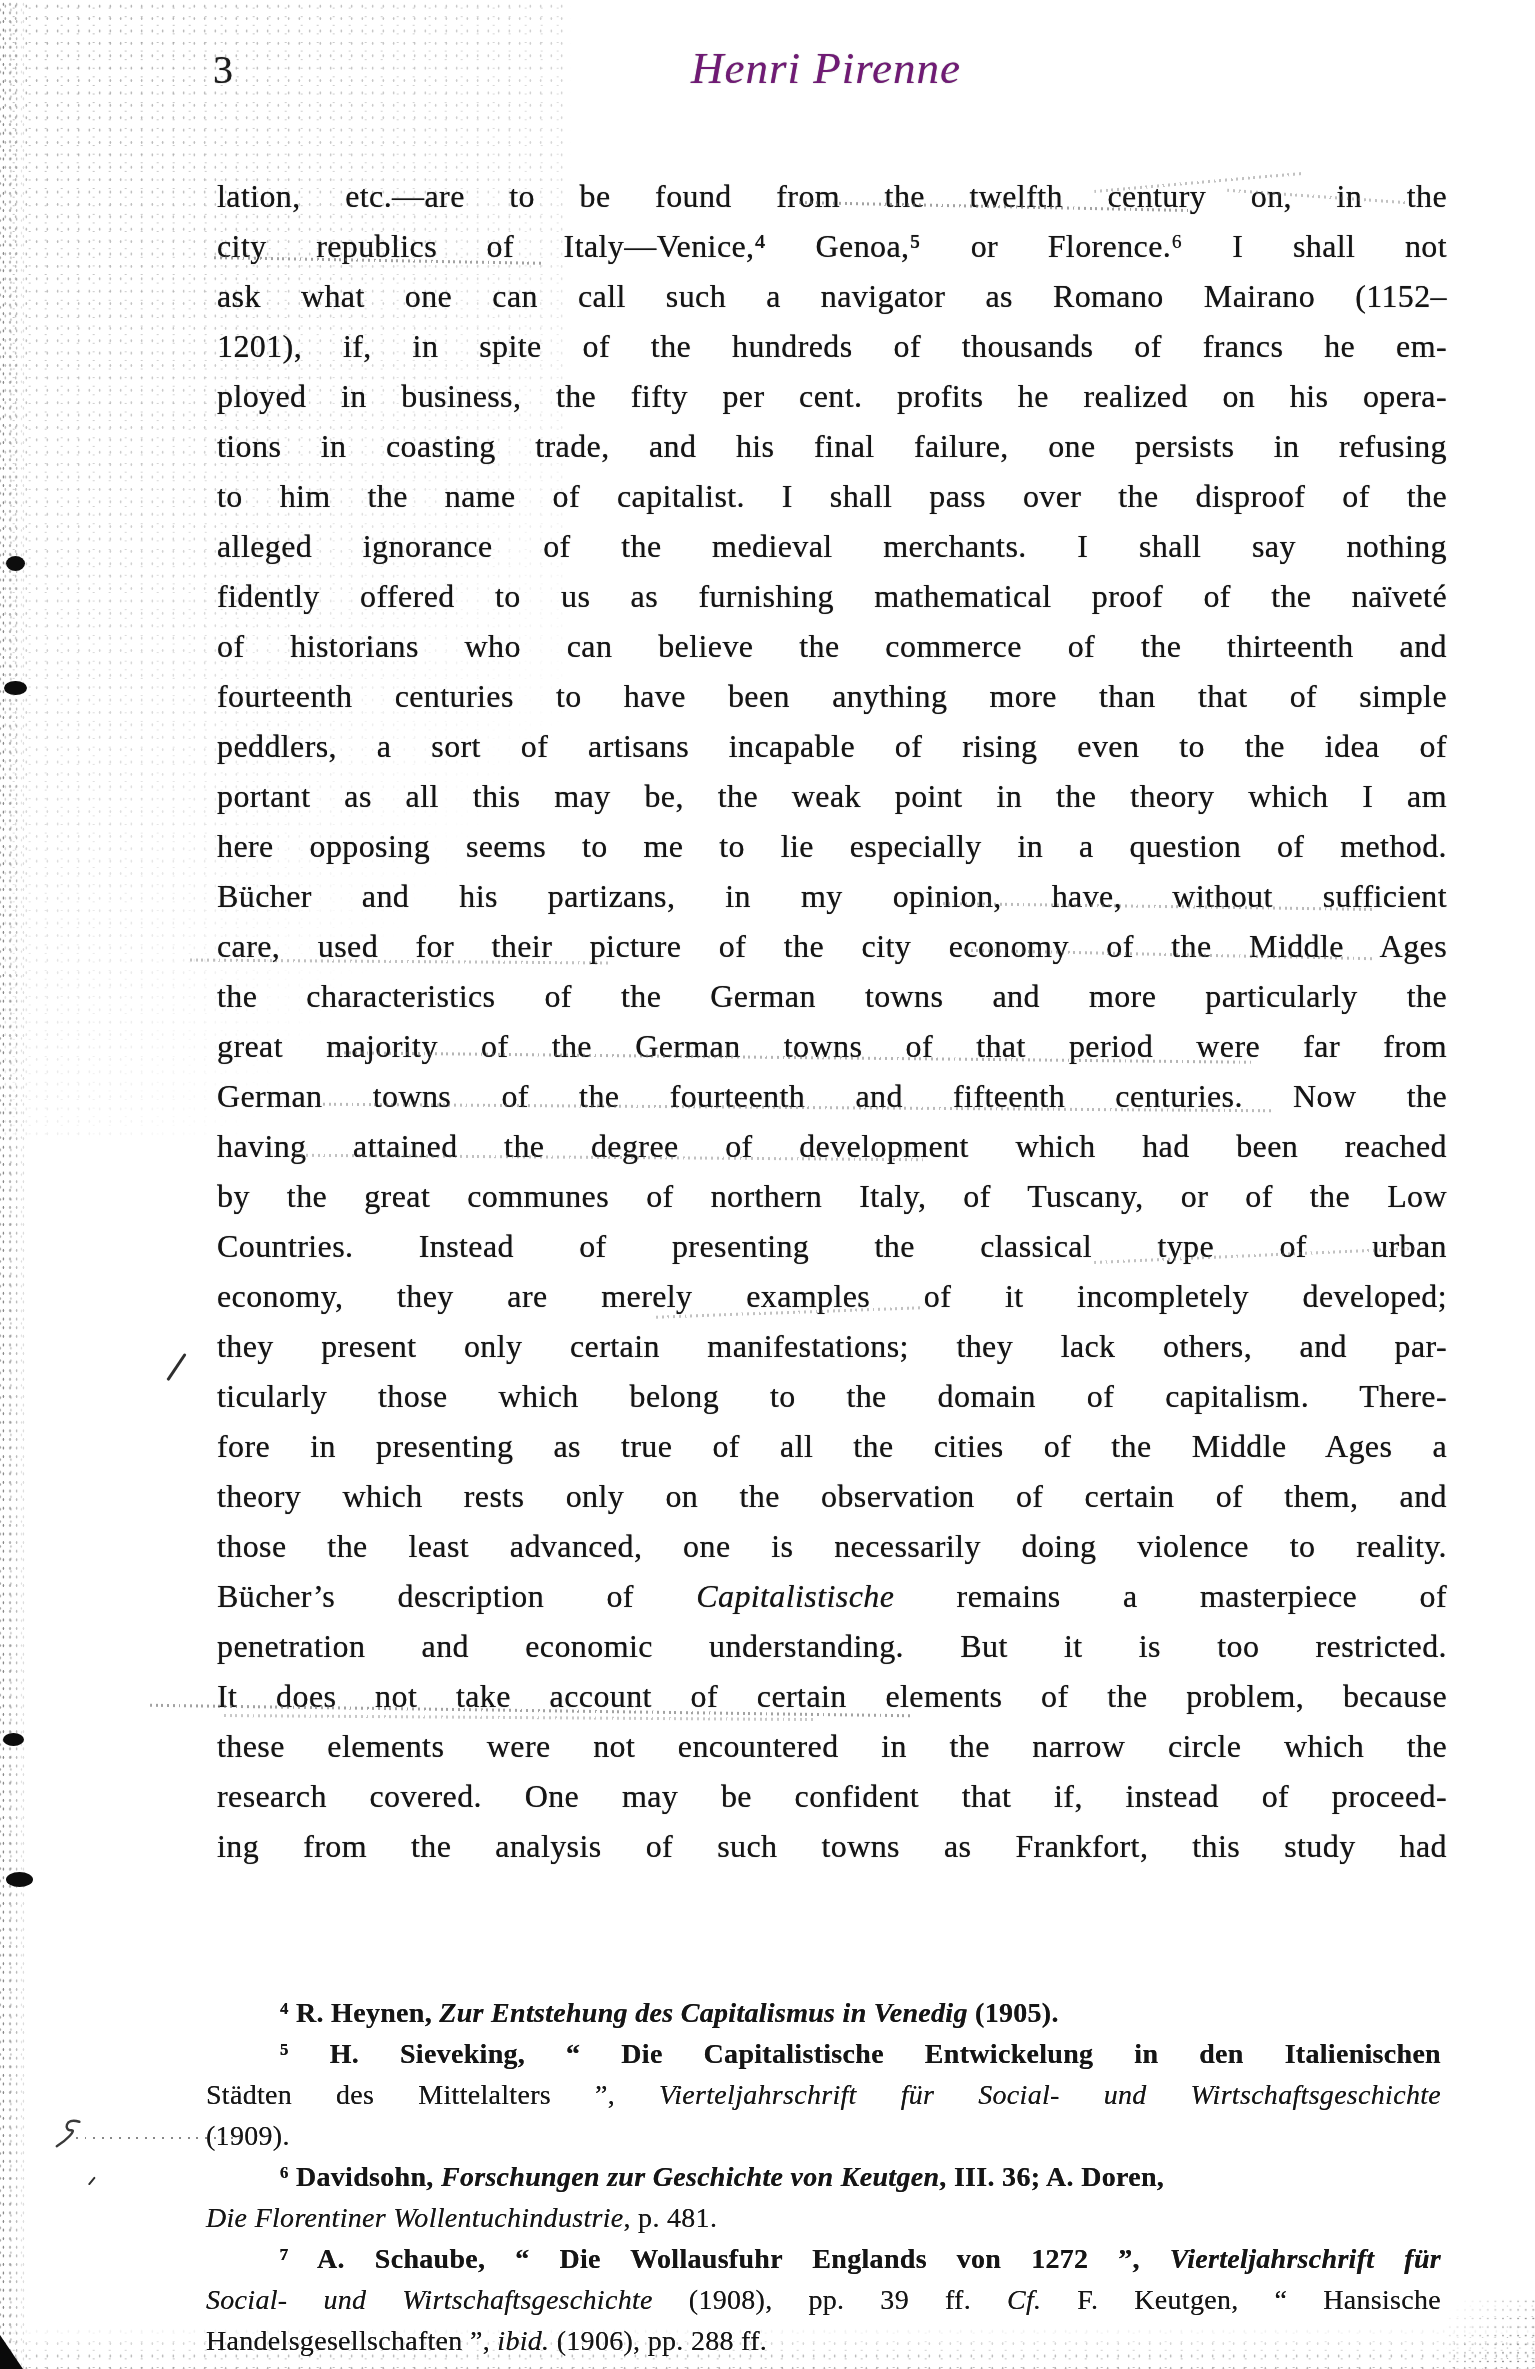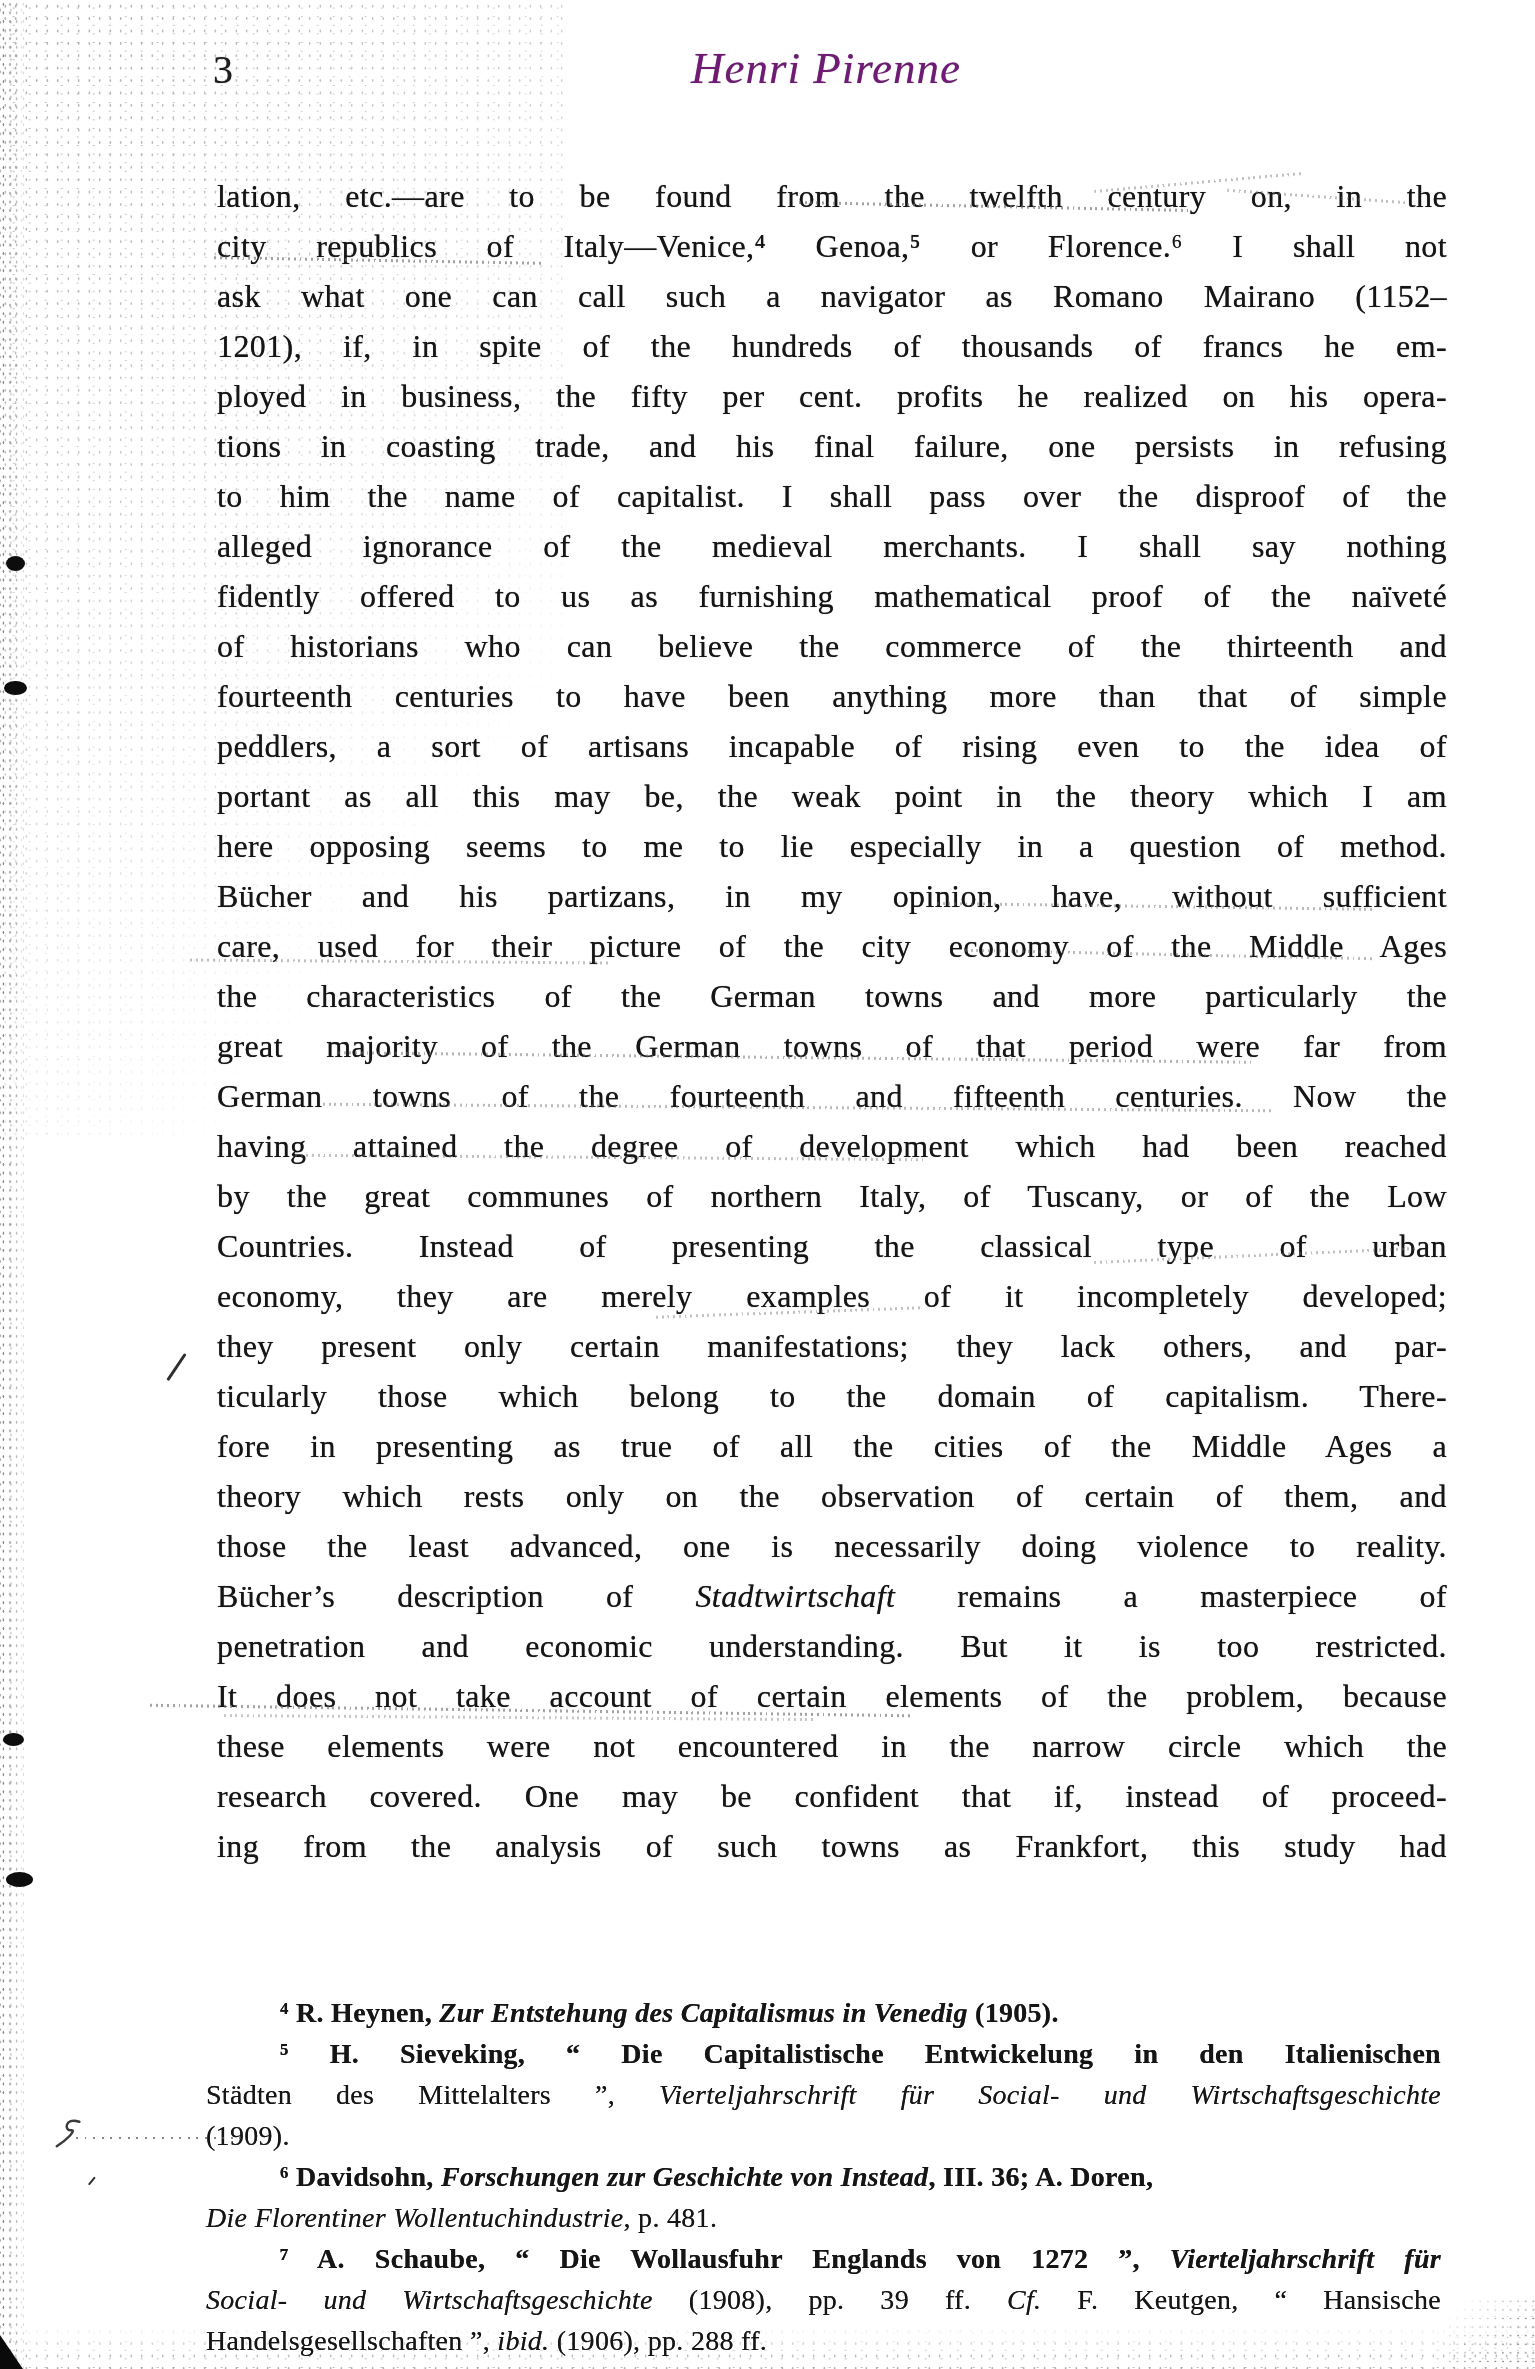--- a/index.html
+++ b/index.html
@@ -132,7 +132,7 @@
       <div class="body-line">fore in presenting as true of all the cities of the Middle Ages a</div>
       <div class="body-line">theory which rests only on the observation of certain of them, and</div>
       <div class="body-line">those the least advanced, one is necessarily doing violence to reality.</div>
-      <div class="body-line"><span>Bücher’s description of </span><span class="i">Stadtwirtschaft</span><span> remains a masterpiece of</span></div>
+      <div class="body-line"><span>Bücher’s description of </span><span class="i">Capitalistische</span><span> remains a masterpiece of</span></div>
       <div class="body-line">penetration and economic understanding. But it is too restricted.</div>
       <div class="body-line">It does not take account of certain elements of the problem, because</div>
       <div class="body-line">these elements were not encountered in the narrow circle which the</div>

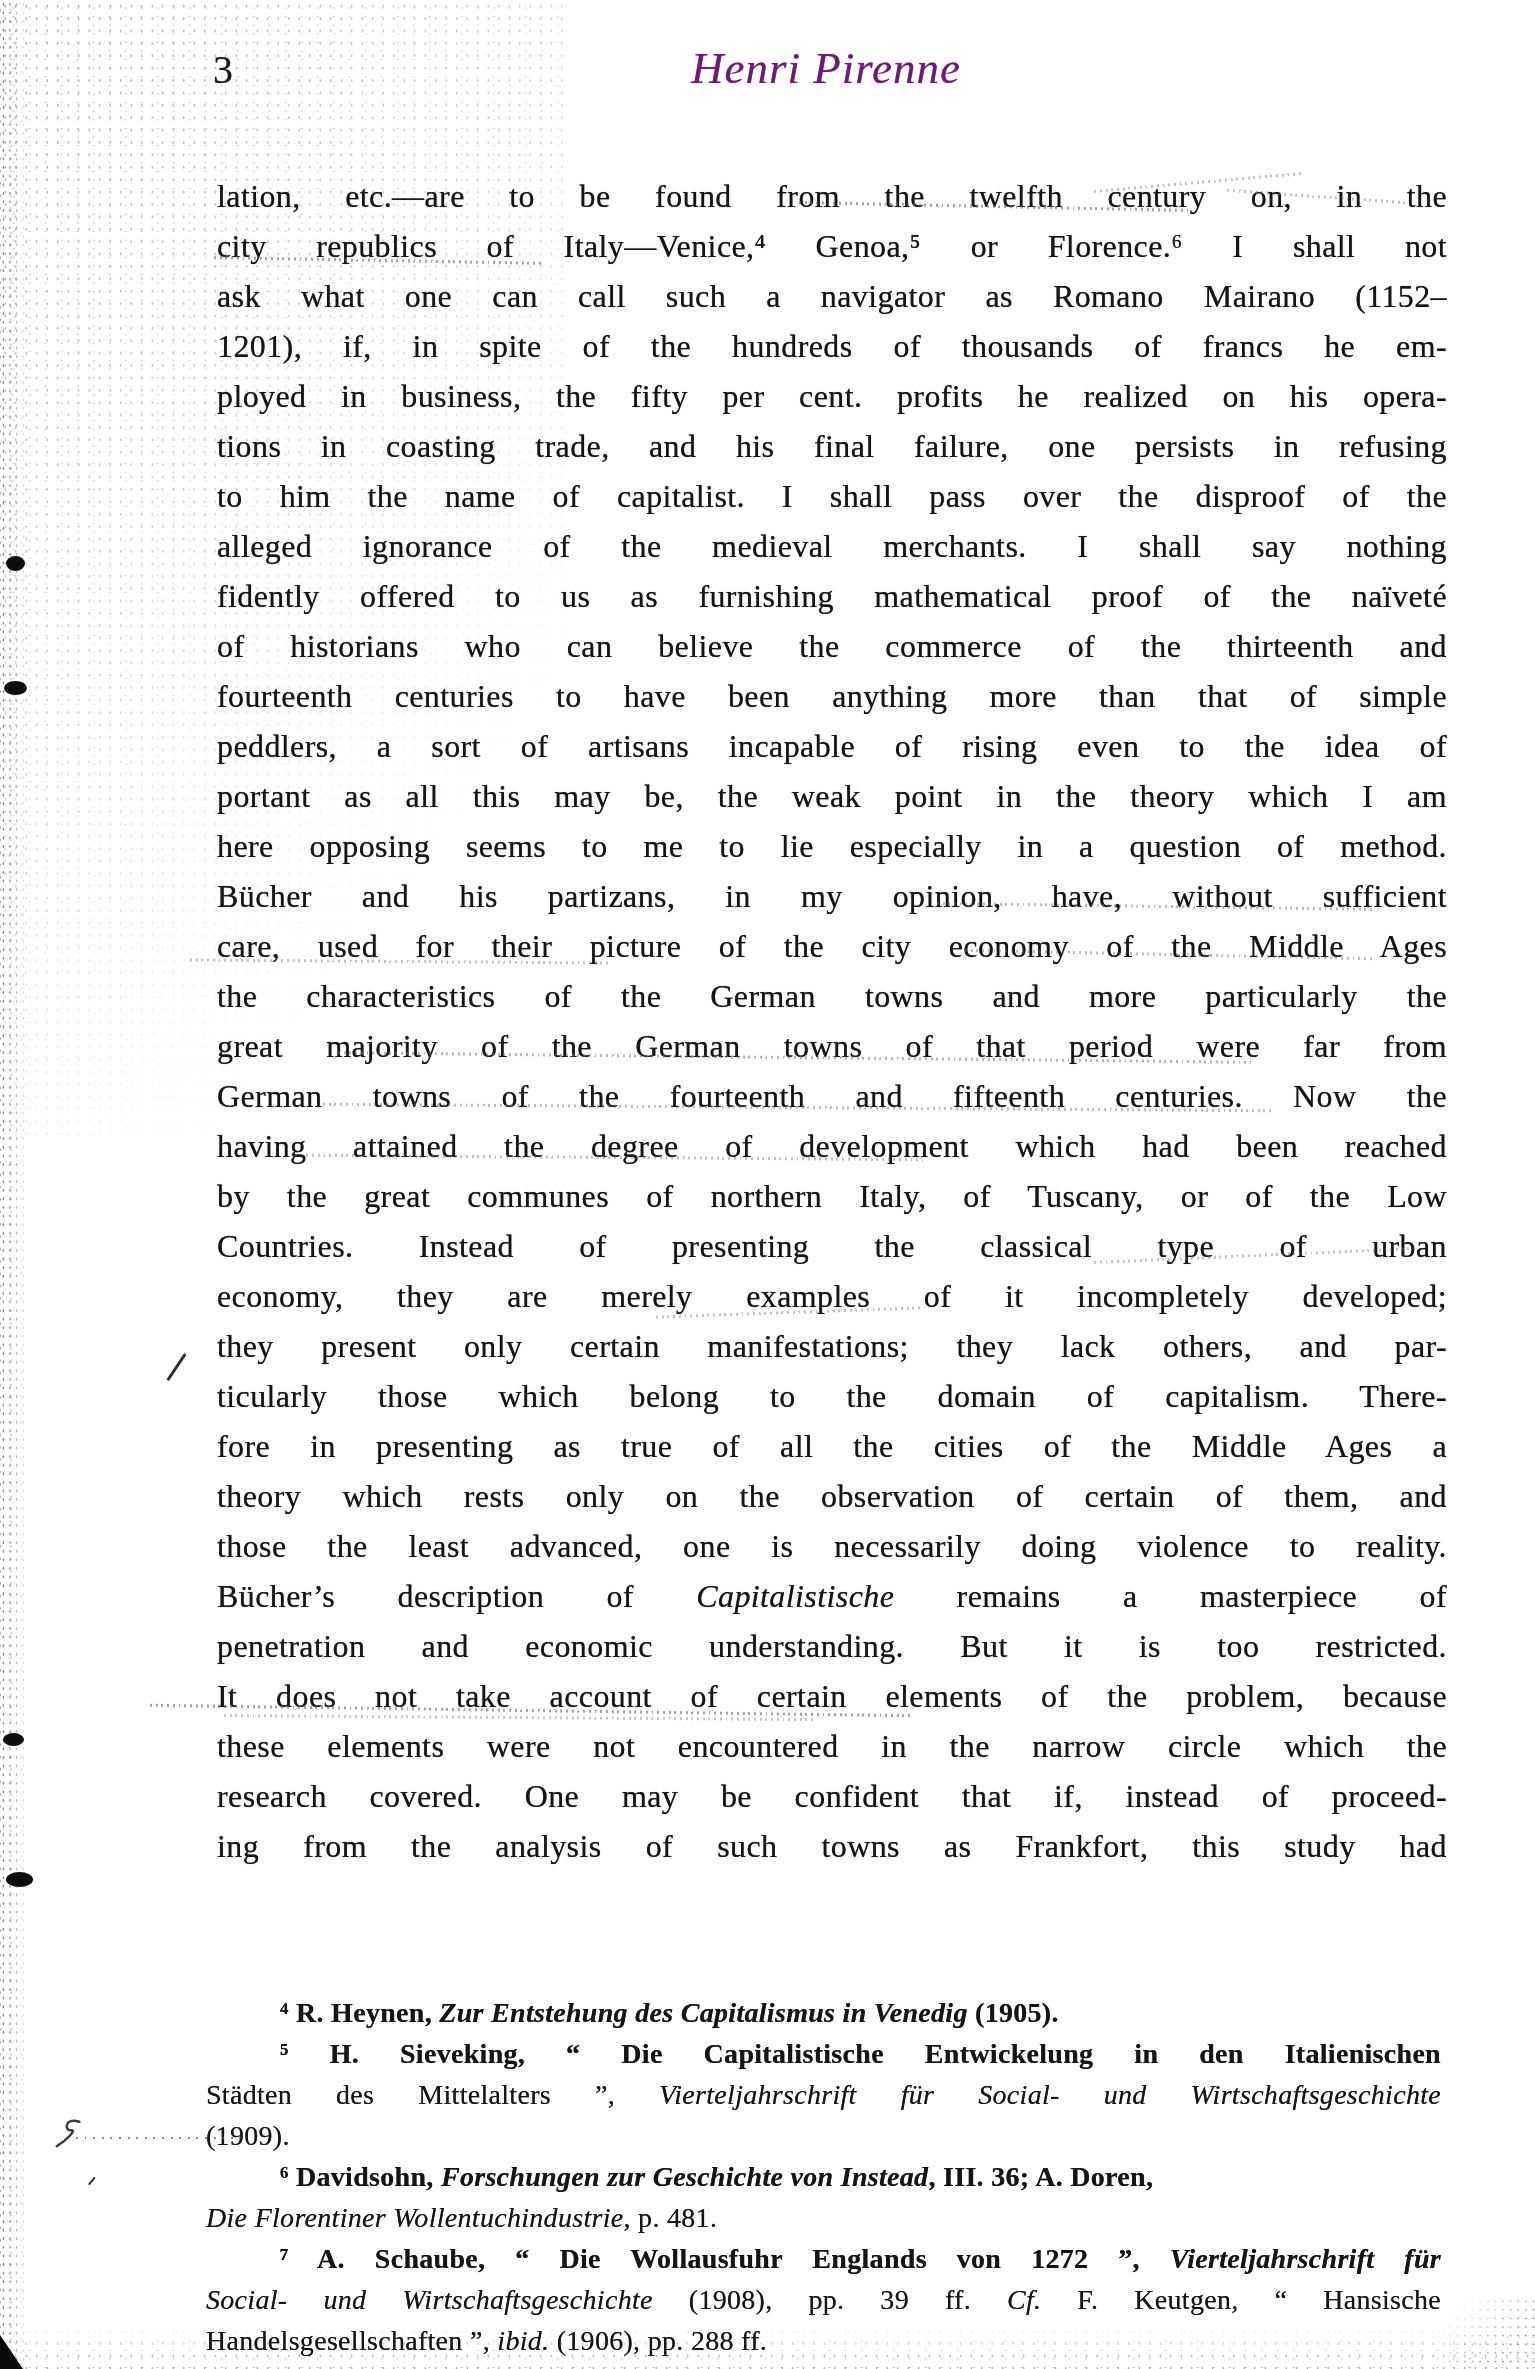--- a/index.html
+++ b/index.html
@@ -145,7 +145,7 @@
       <div class="fn-line indent just"><span>⁵ H. Sieveking, “ Die Capitalistische Entwickelung in den Italienischen</span></div>
       <div class="fn-line just"><span>Städten des Mittelalters ”, </span><span class="i">Vierteljahrschrift für Social- und Wirtschaftsgeschichte</span></div>
       <div class="fn-line"><span>(1909).</span></div>
-      <div class="fn-line indent"><span>⁶ Davidsohn, </span><span class="i">Forschungen zur Geschichte von Instead</span><span>, III. 36; A. Doren,</span></div>
+      <div class="fn-line indent"><span>⁶ Davidsohn, </span><span class="i">Forschungen zur Geschichte von Keutgen</span><span>, III. 36; A. Doren,</span></div>
       <div class="fn-line"><span class="i">Die Florentiner Wollentuchindustrie</span><span>, p. 481.</span></div>
       <div class="fn-line indent just"><span>⁷ A. Schaube, “ Die Wollausfuhr Englands von 1272 ”, </span><span class="i">Vierteljahrschrift für</span></div>
       <div class="fn-line just"><span class="i">Social- und Wirtschaftsgeschichte</span><span> (1908), pp. 39 ff. </span><span class="i">Cf.</span><span> F. Keutgen, “ </span><span class="b">Hansische</span></div>

